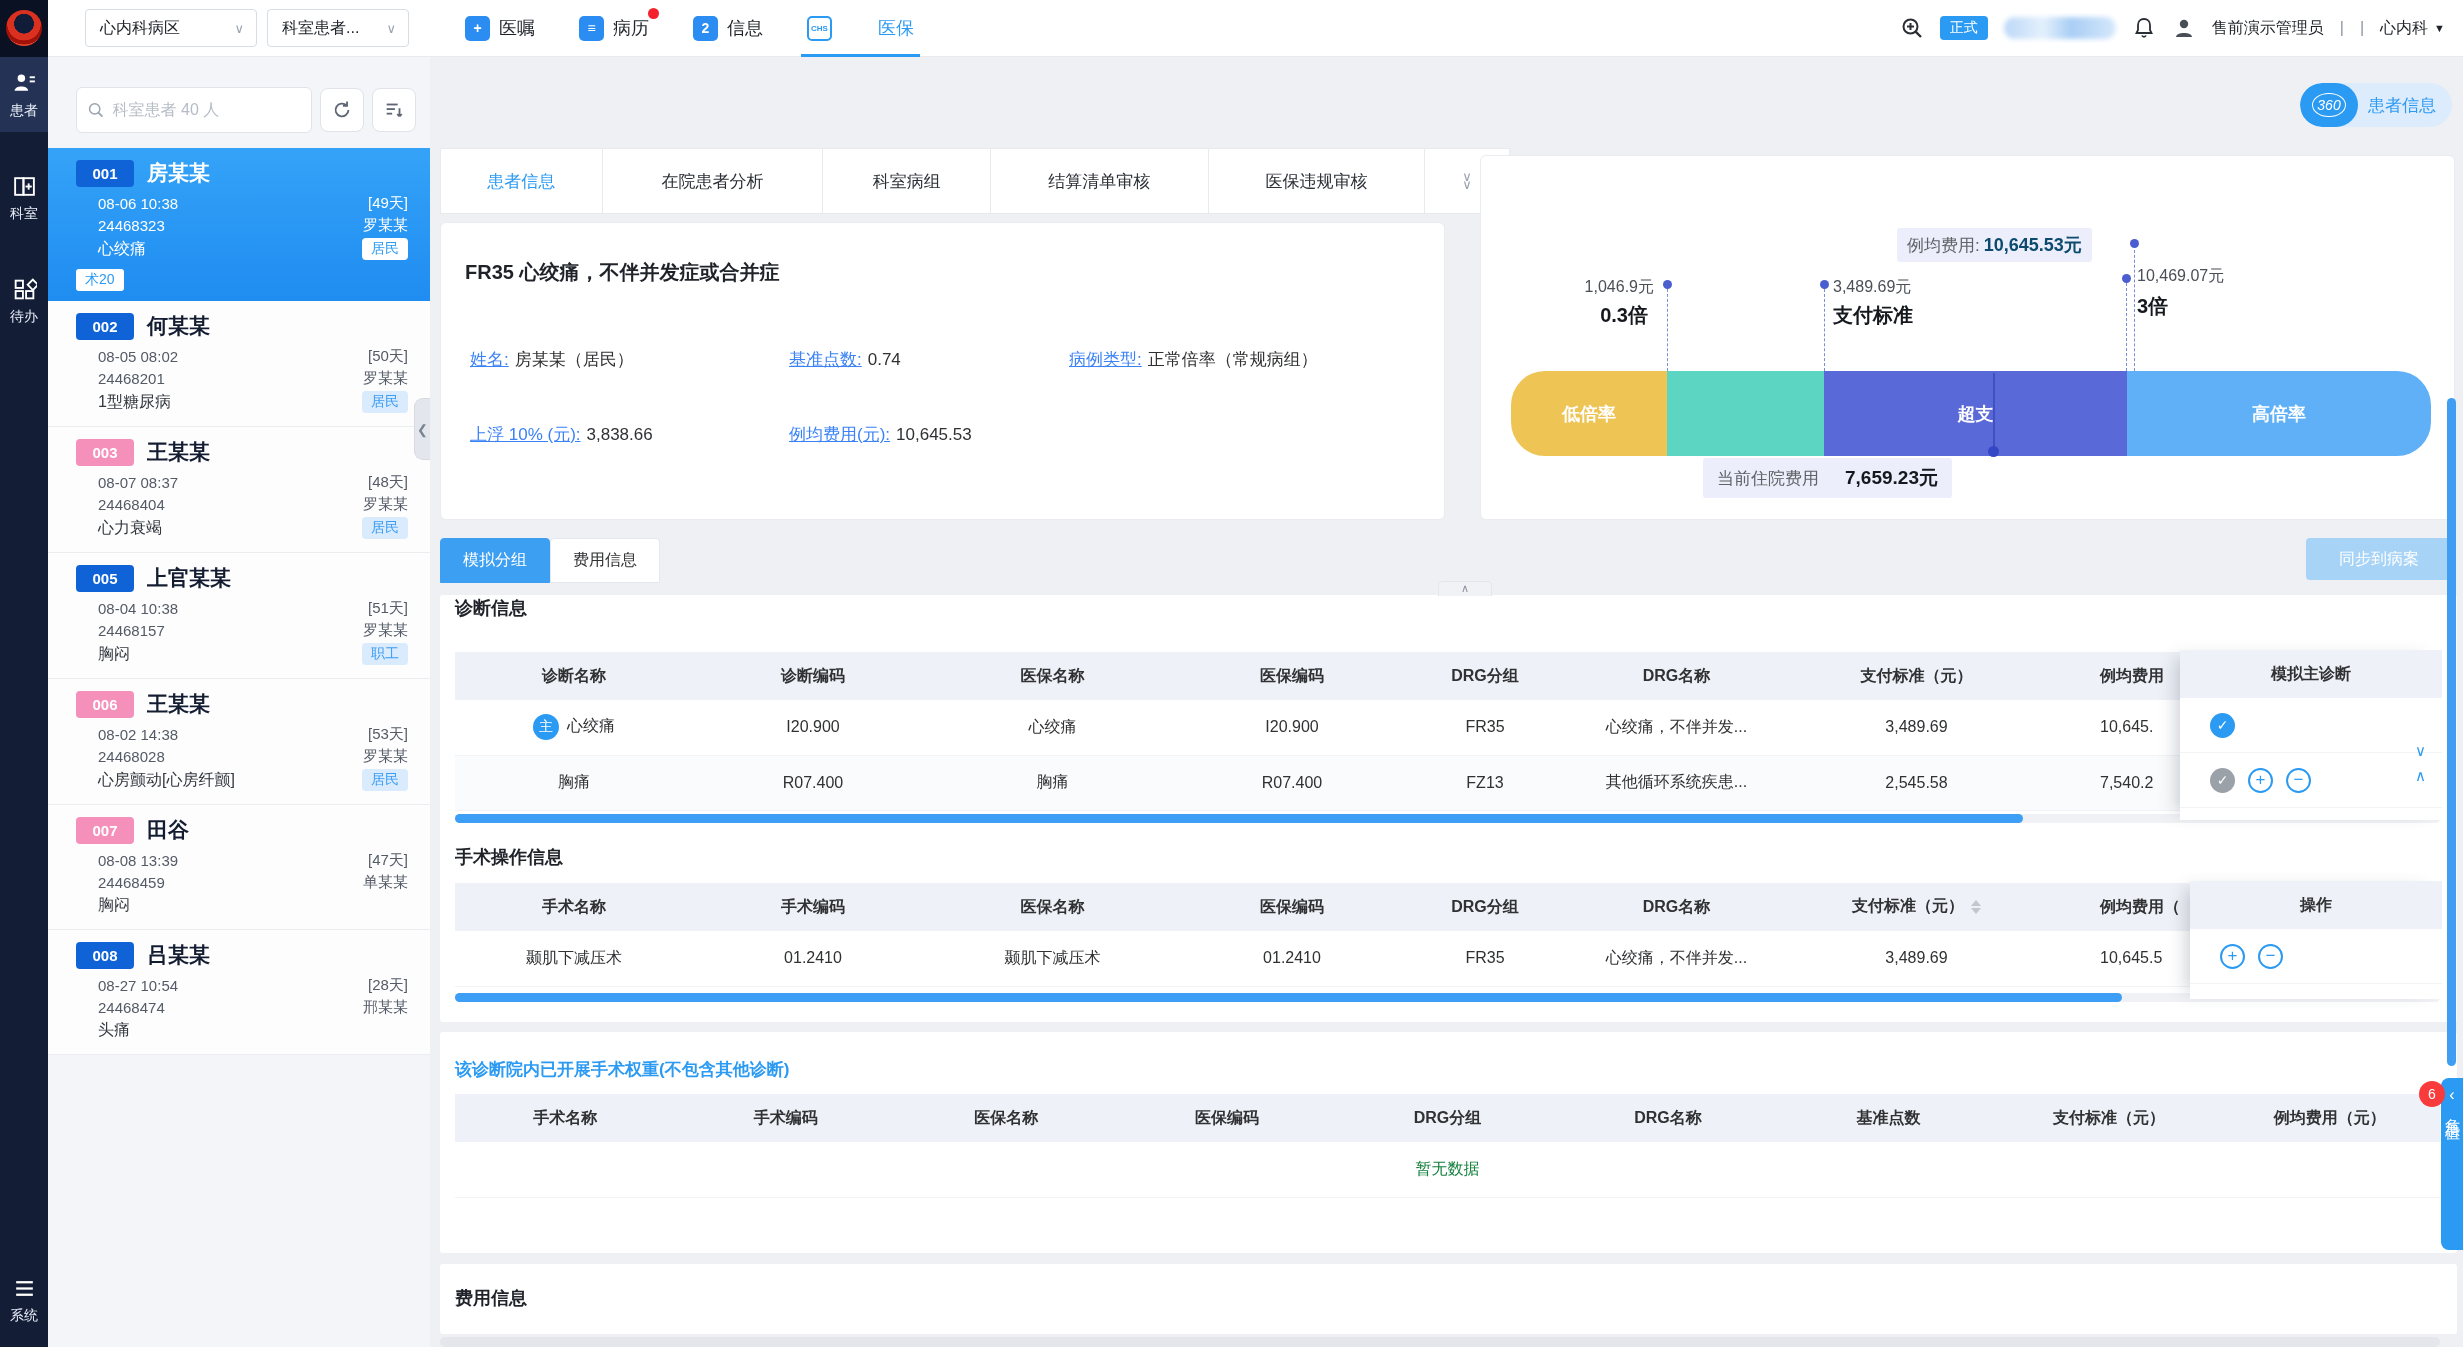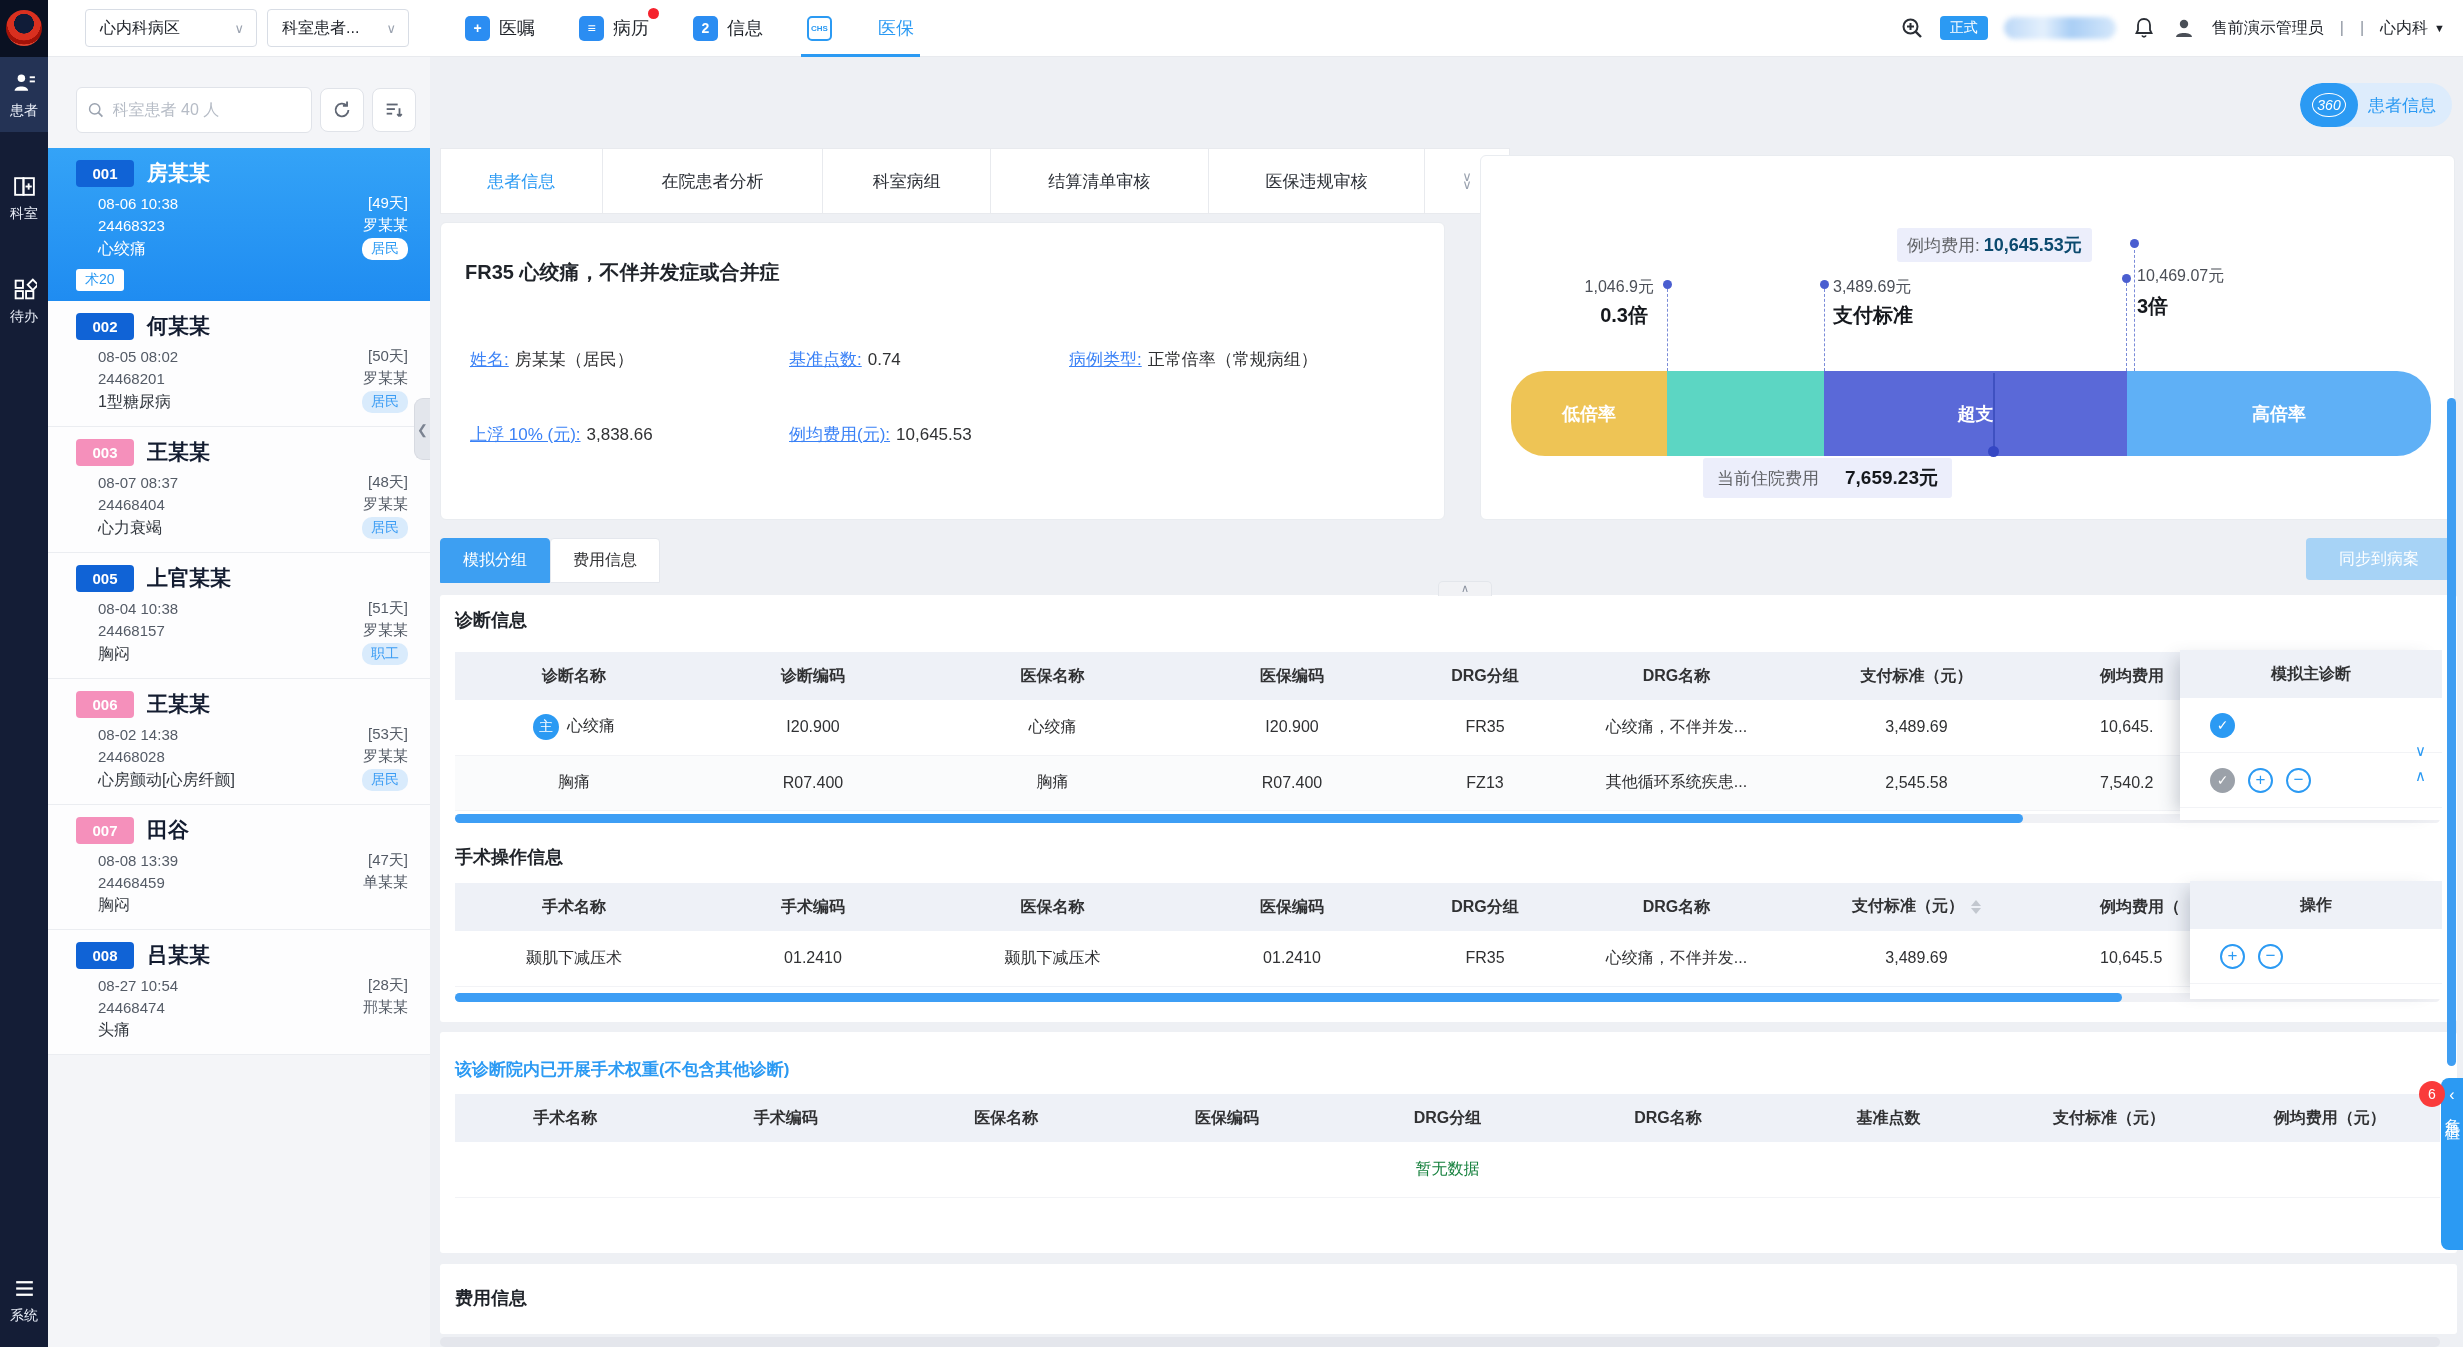--- a/index.html
+++ b/index.html
@@ -63,7 +63,7 @@
   .prow { display:flex; justify-content:space-between; align-items:center; font-size:15px; color:#545b66;
           padding-left:22px; margin:3px 0; }
   .pdiag { font-size:16px; color:#33383f; }
-  .pins { background:#d9ebfc; color:#3a9cf4; font-size:14px; padding:2px 9px; border-radius:10px; }
+  .pins { background:#d9ebfc; color:#3a9cf4; font-size:14px; padding:2px 9px; border-radius:4px; }
   .ptag { display:inline-block; background:#fff; color:#2b9af3; font-size:14px; padding:2px 9px; border-radius:3px;
           margin:6px 0 0 0; }
   .pcard.selected { background:linear-gradient(180deg,#34a3f7,#1f8cf1); border-bottom:none; }

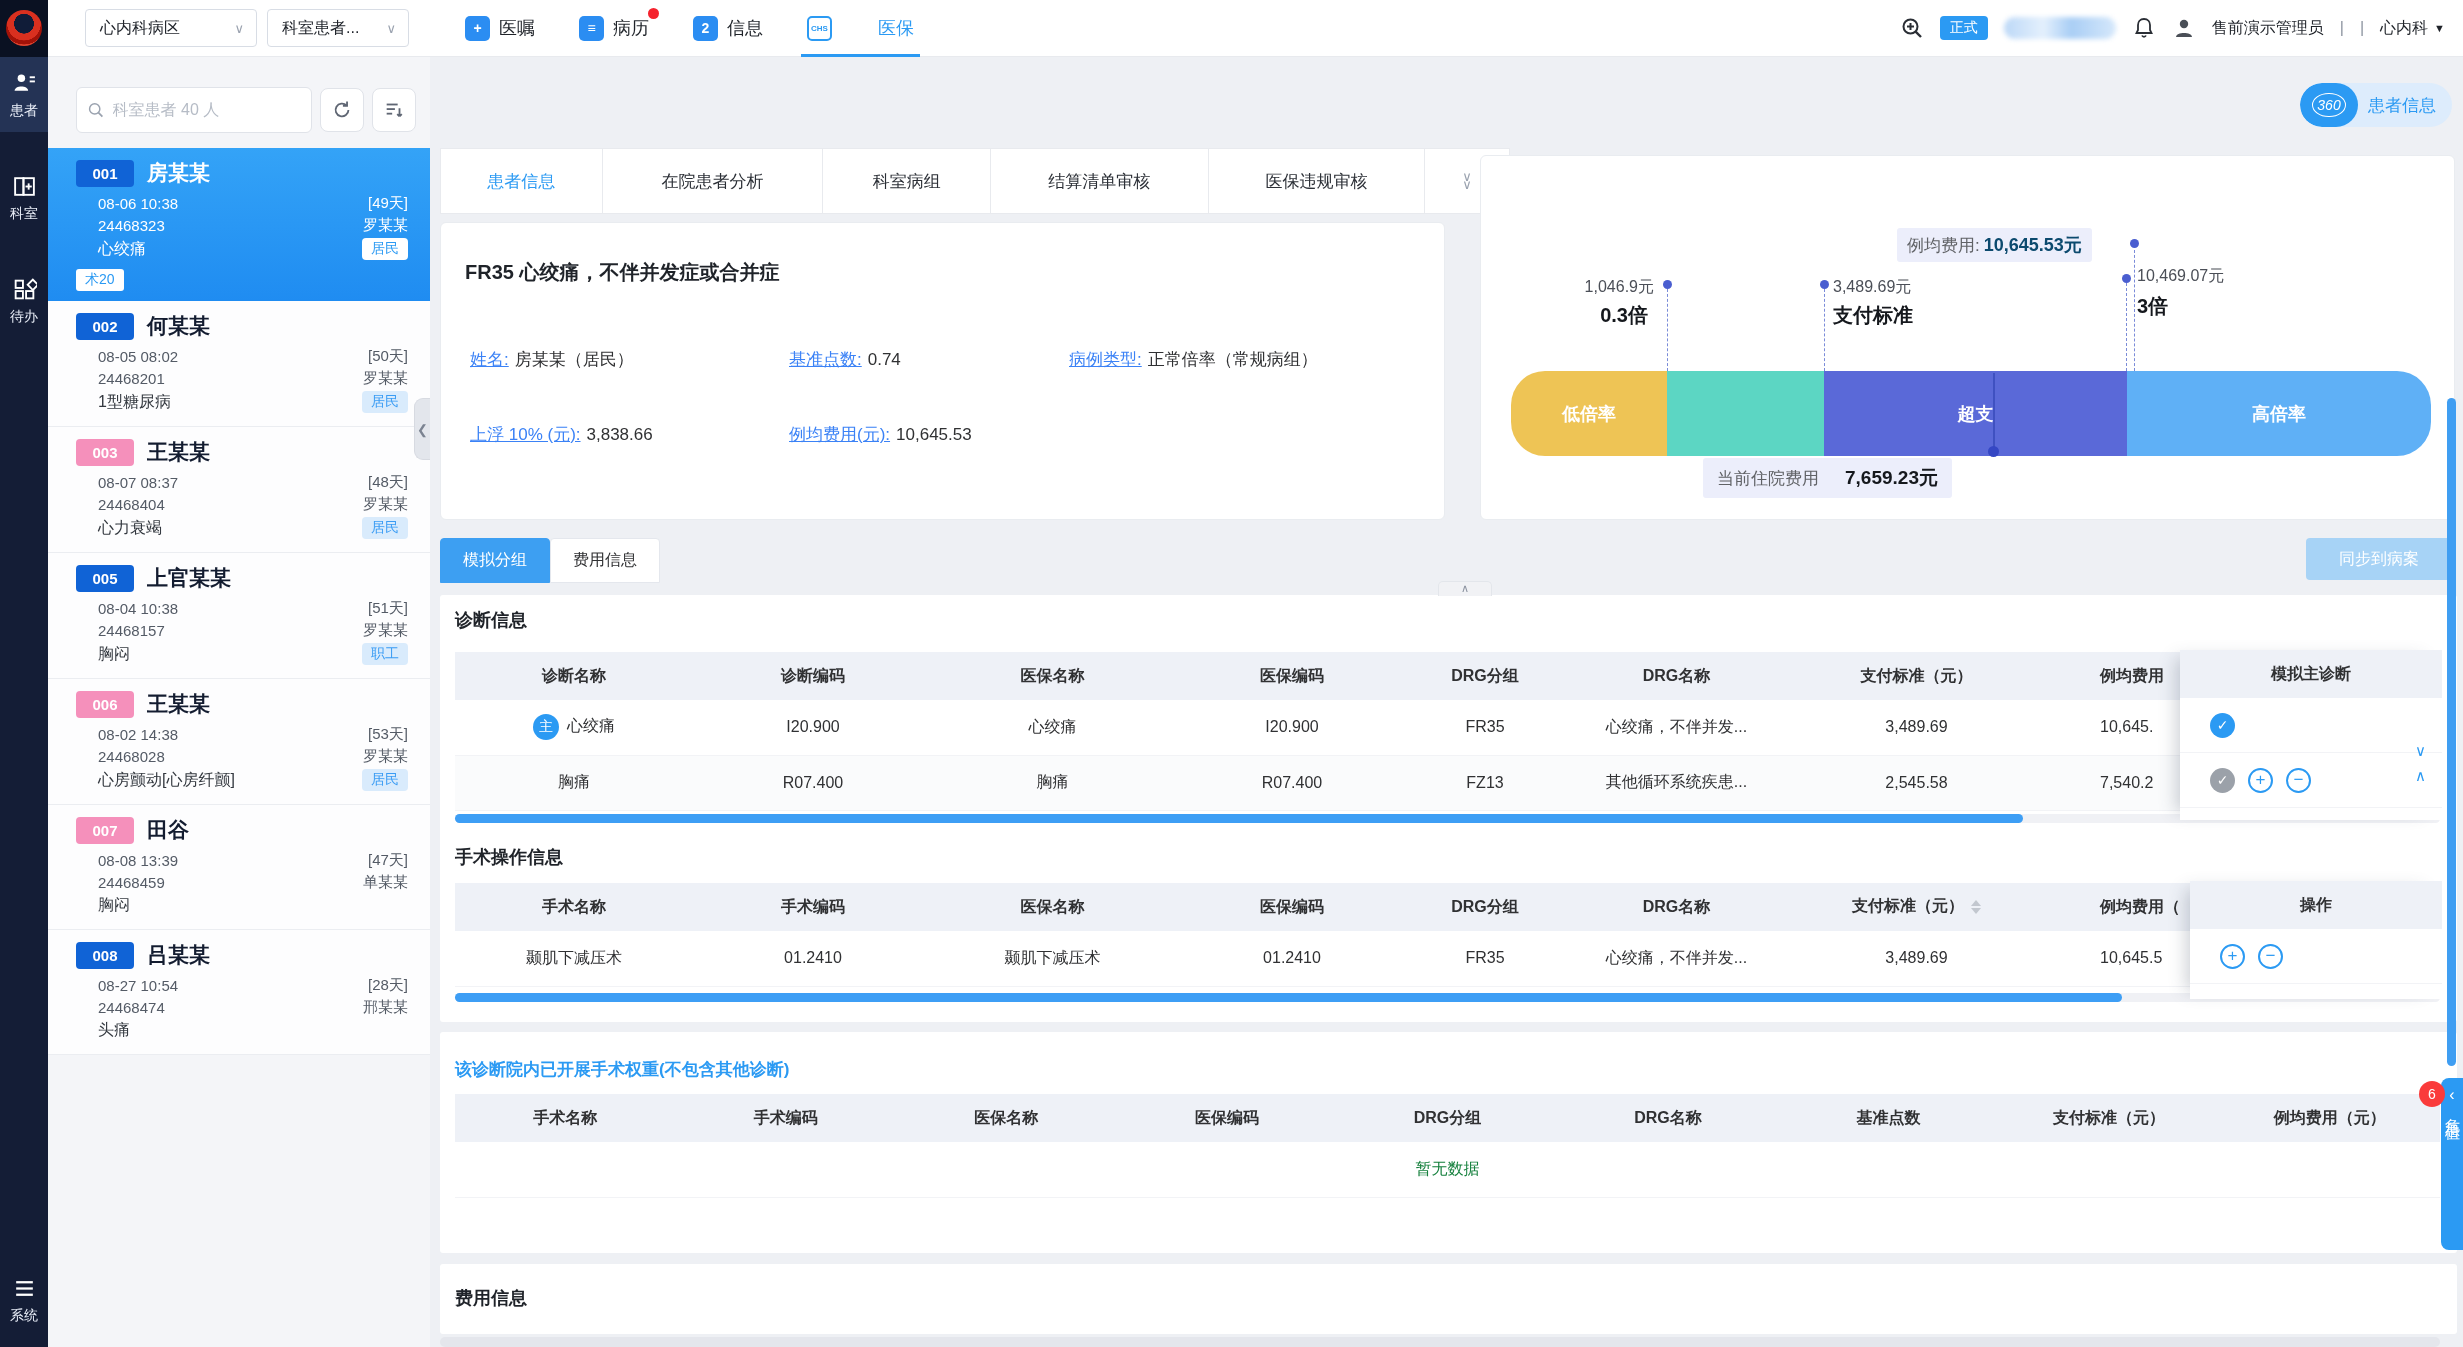--- a/index.html
+++ b/index.html
@@ -525,7 +525,7 @@
     <div class="panel-handle">∧</div>
 
     <div class="panel panelA">
-      <div class="sec-title" style="top:13px;">诊断信息</div>
+      <div class="sec-title" style="top:1px;">诊断信息</div>
 
       <table class="grid" style="top:57px;">
         <colgroup>

